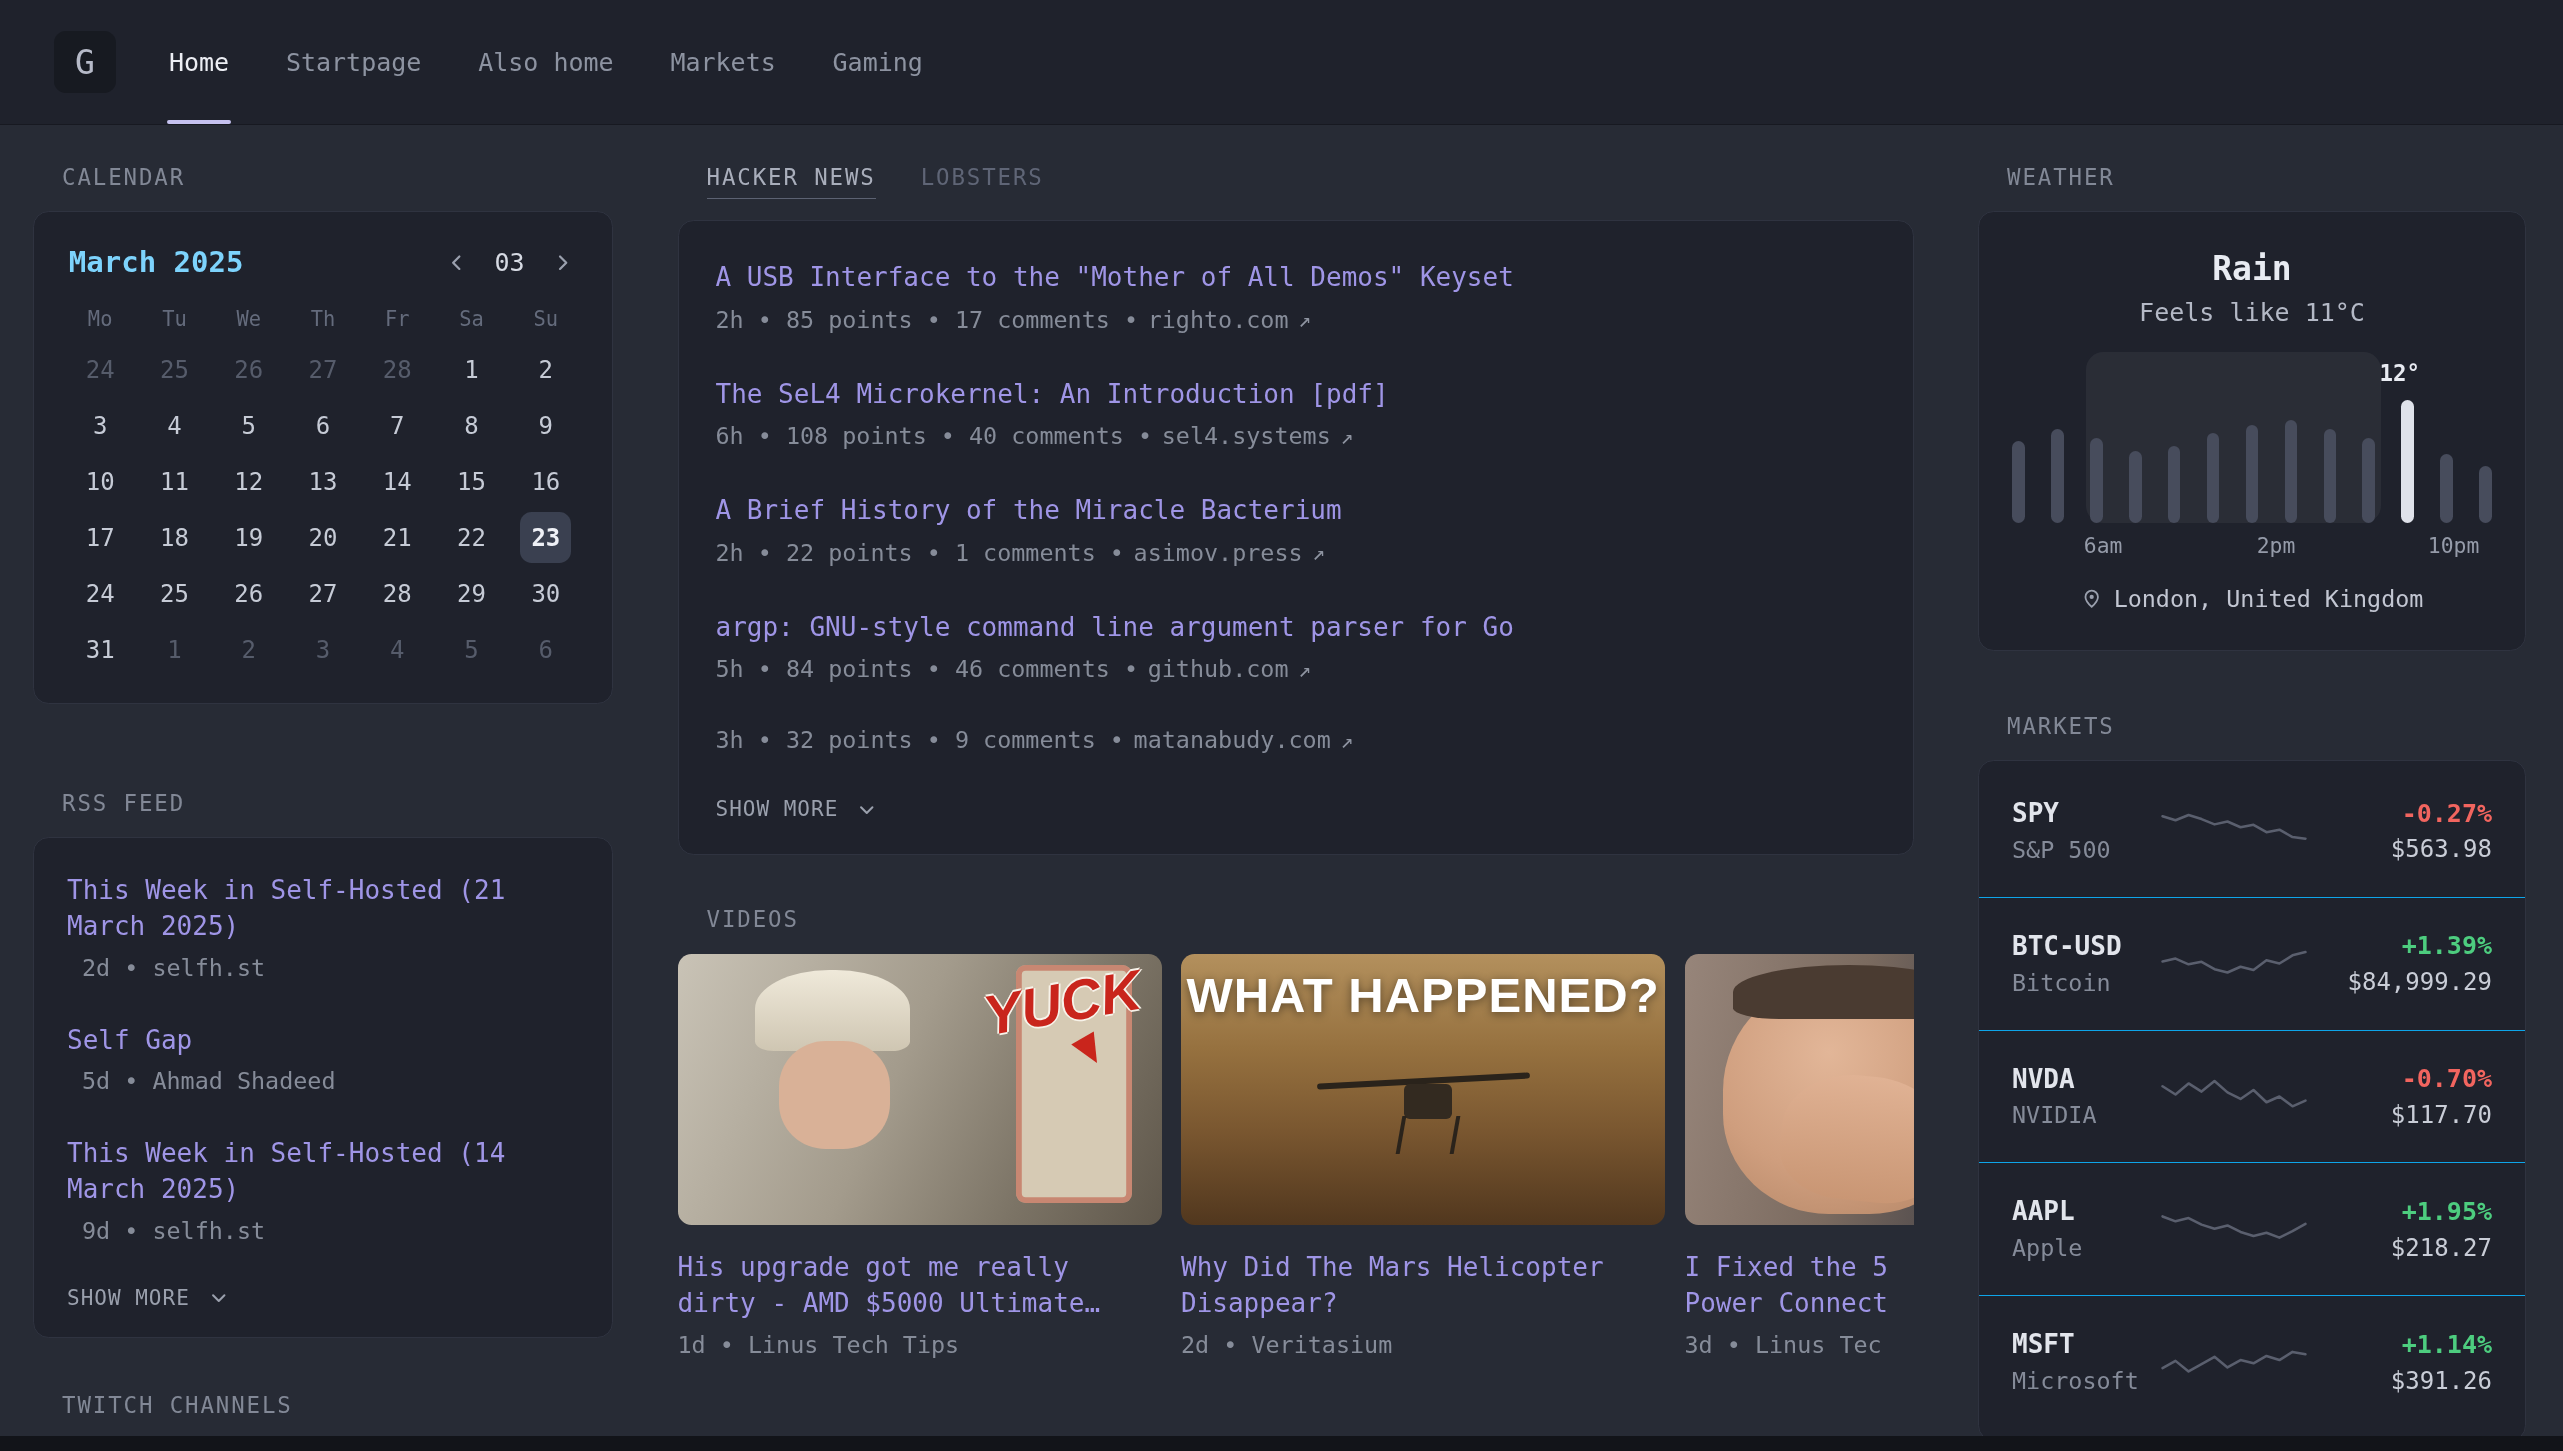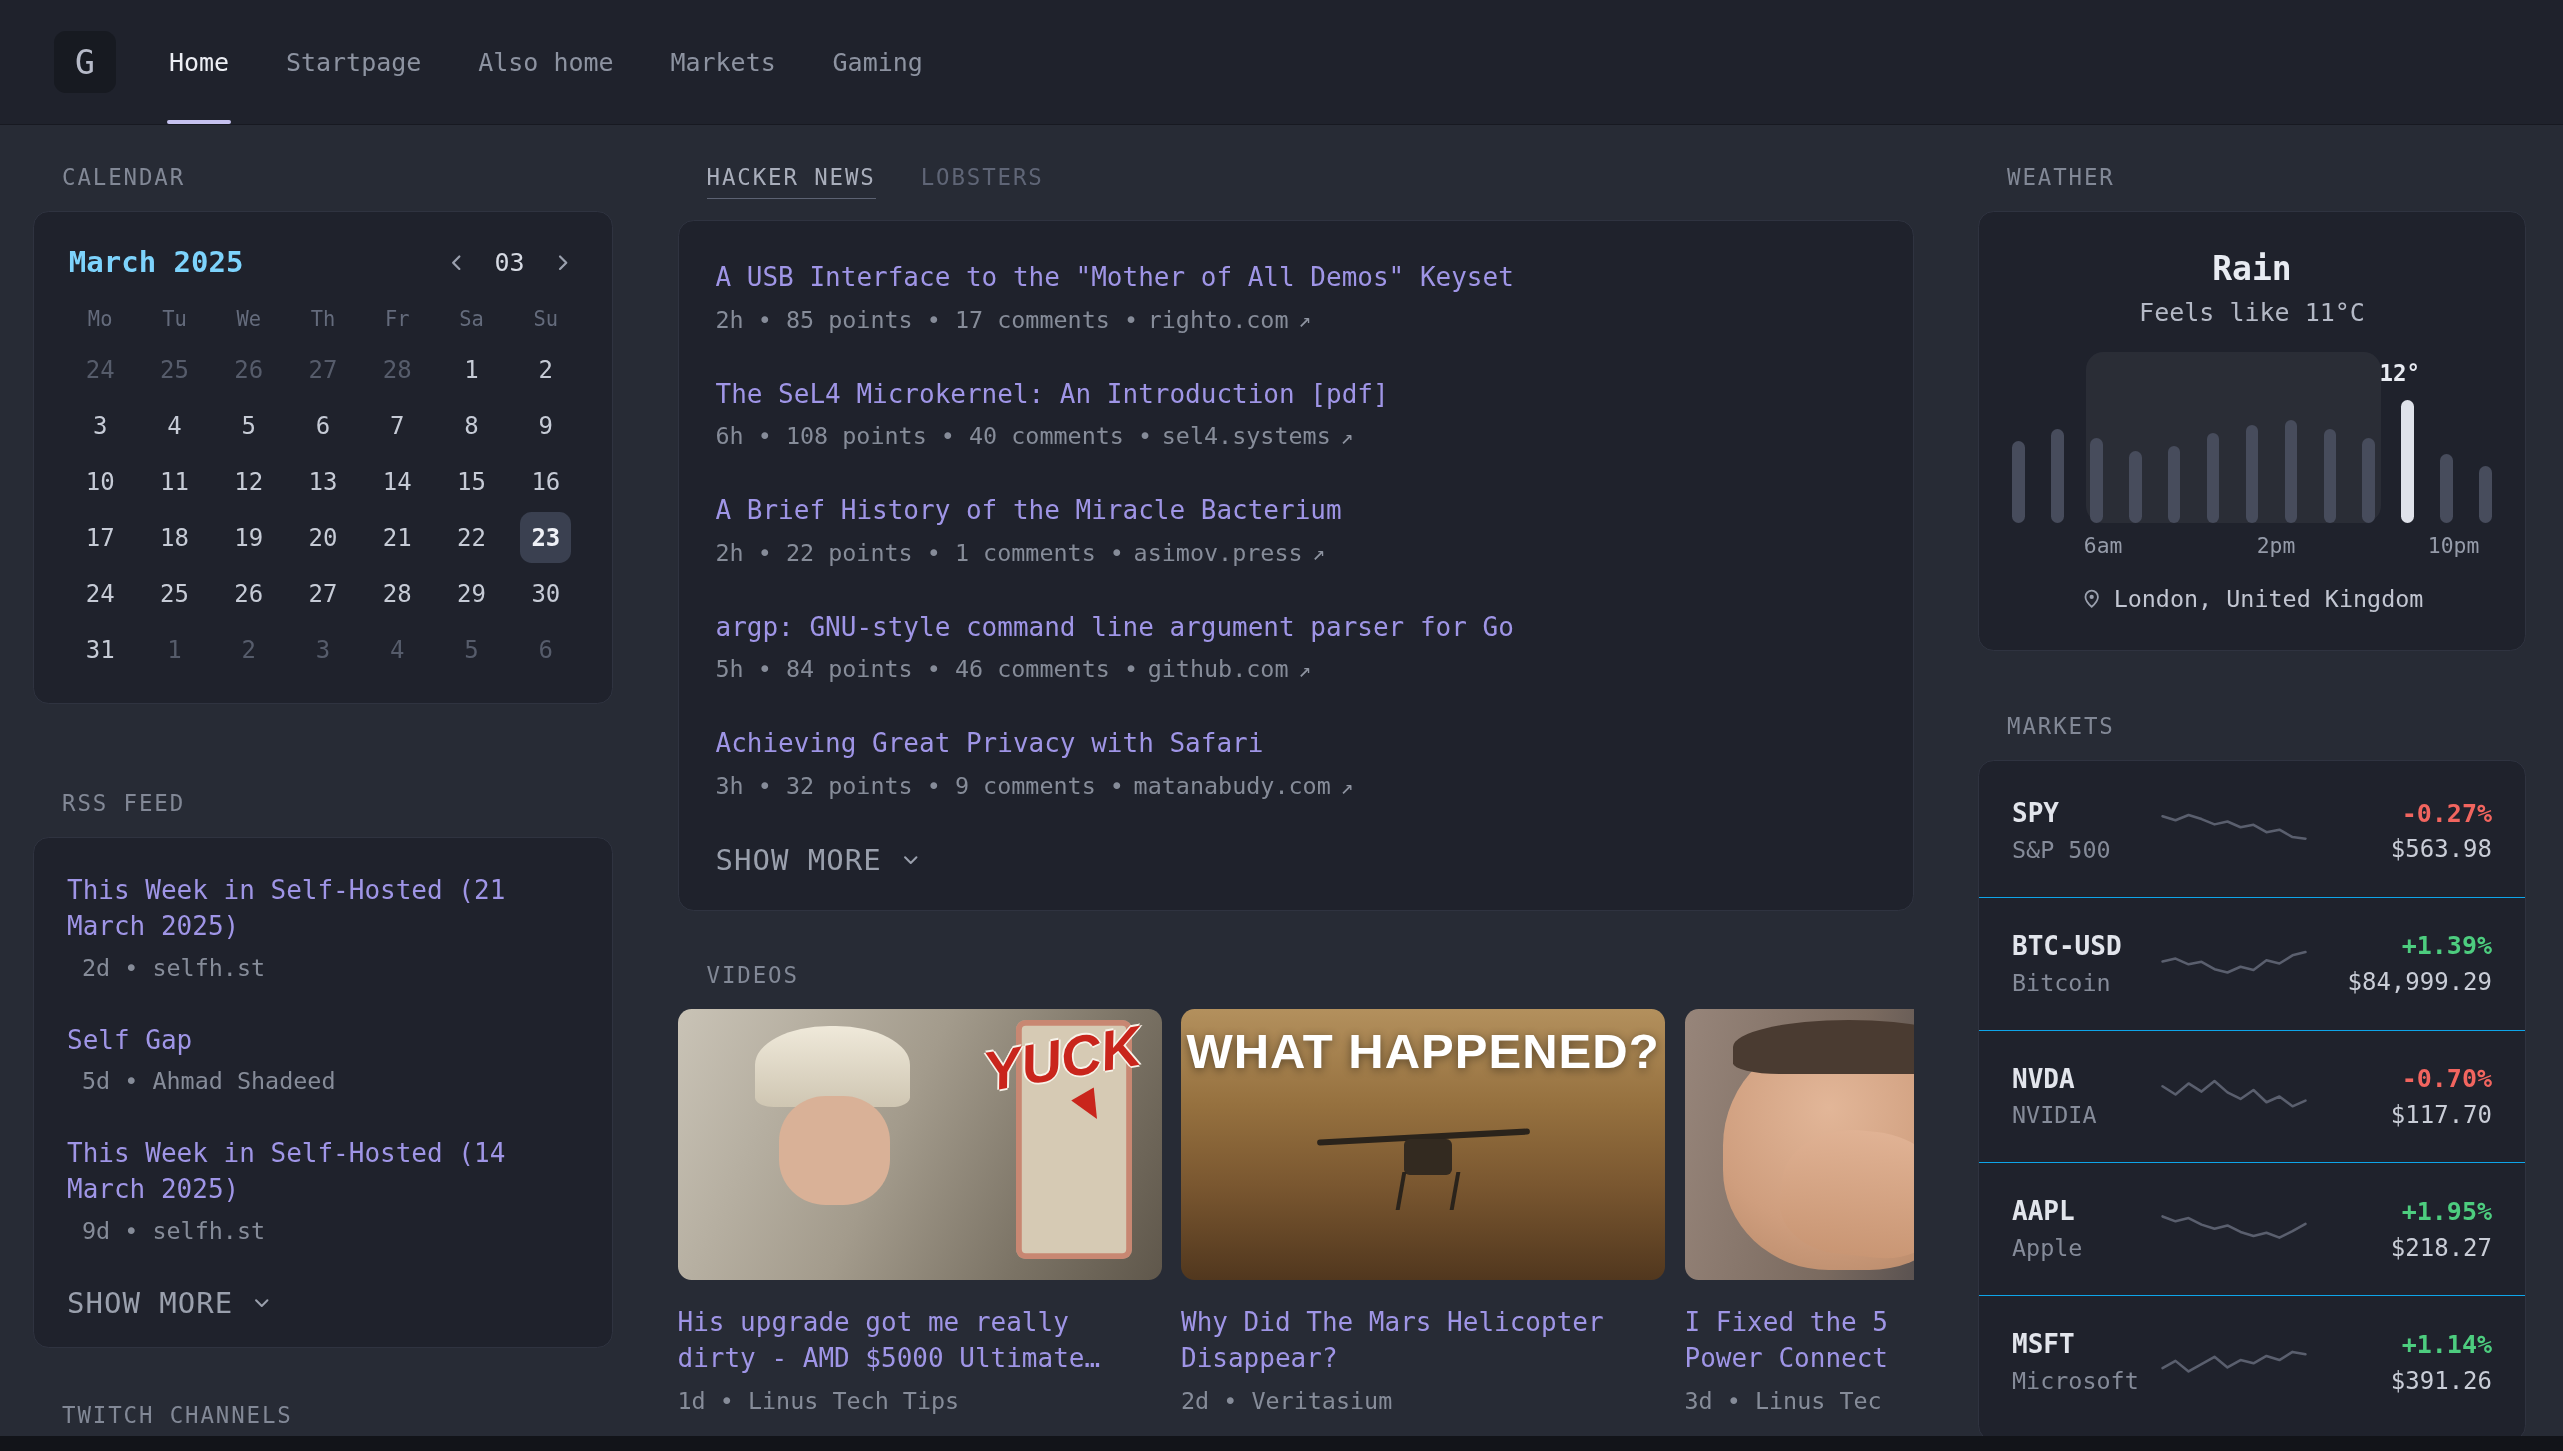--- a/index.html
+++ b/index.html
@@ -362,7 +362,6 @@
     </div>
   </article>
             <article class="news-item">
-    <a class="feed-title news-title">Achieving Great Privacy with Safari</a>
     <div class="news-meta">
       <span class="news-meta-text">3h • 32 points • 9 comments •</span>
       <a class="news-source">matanabudy.com</a>

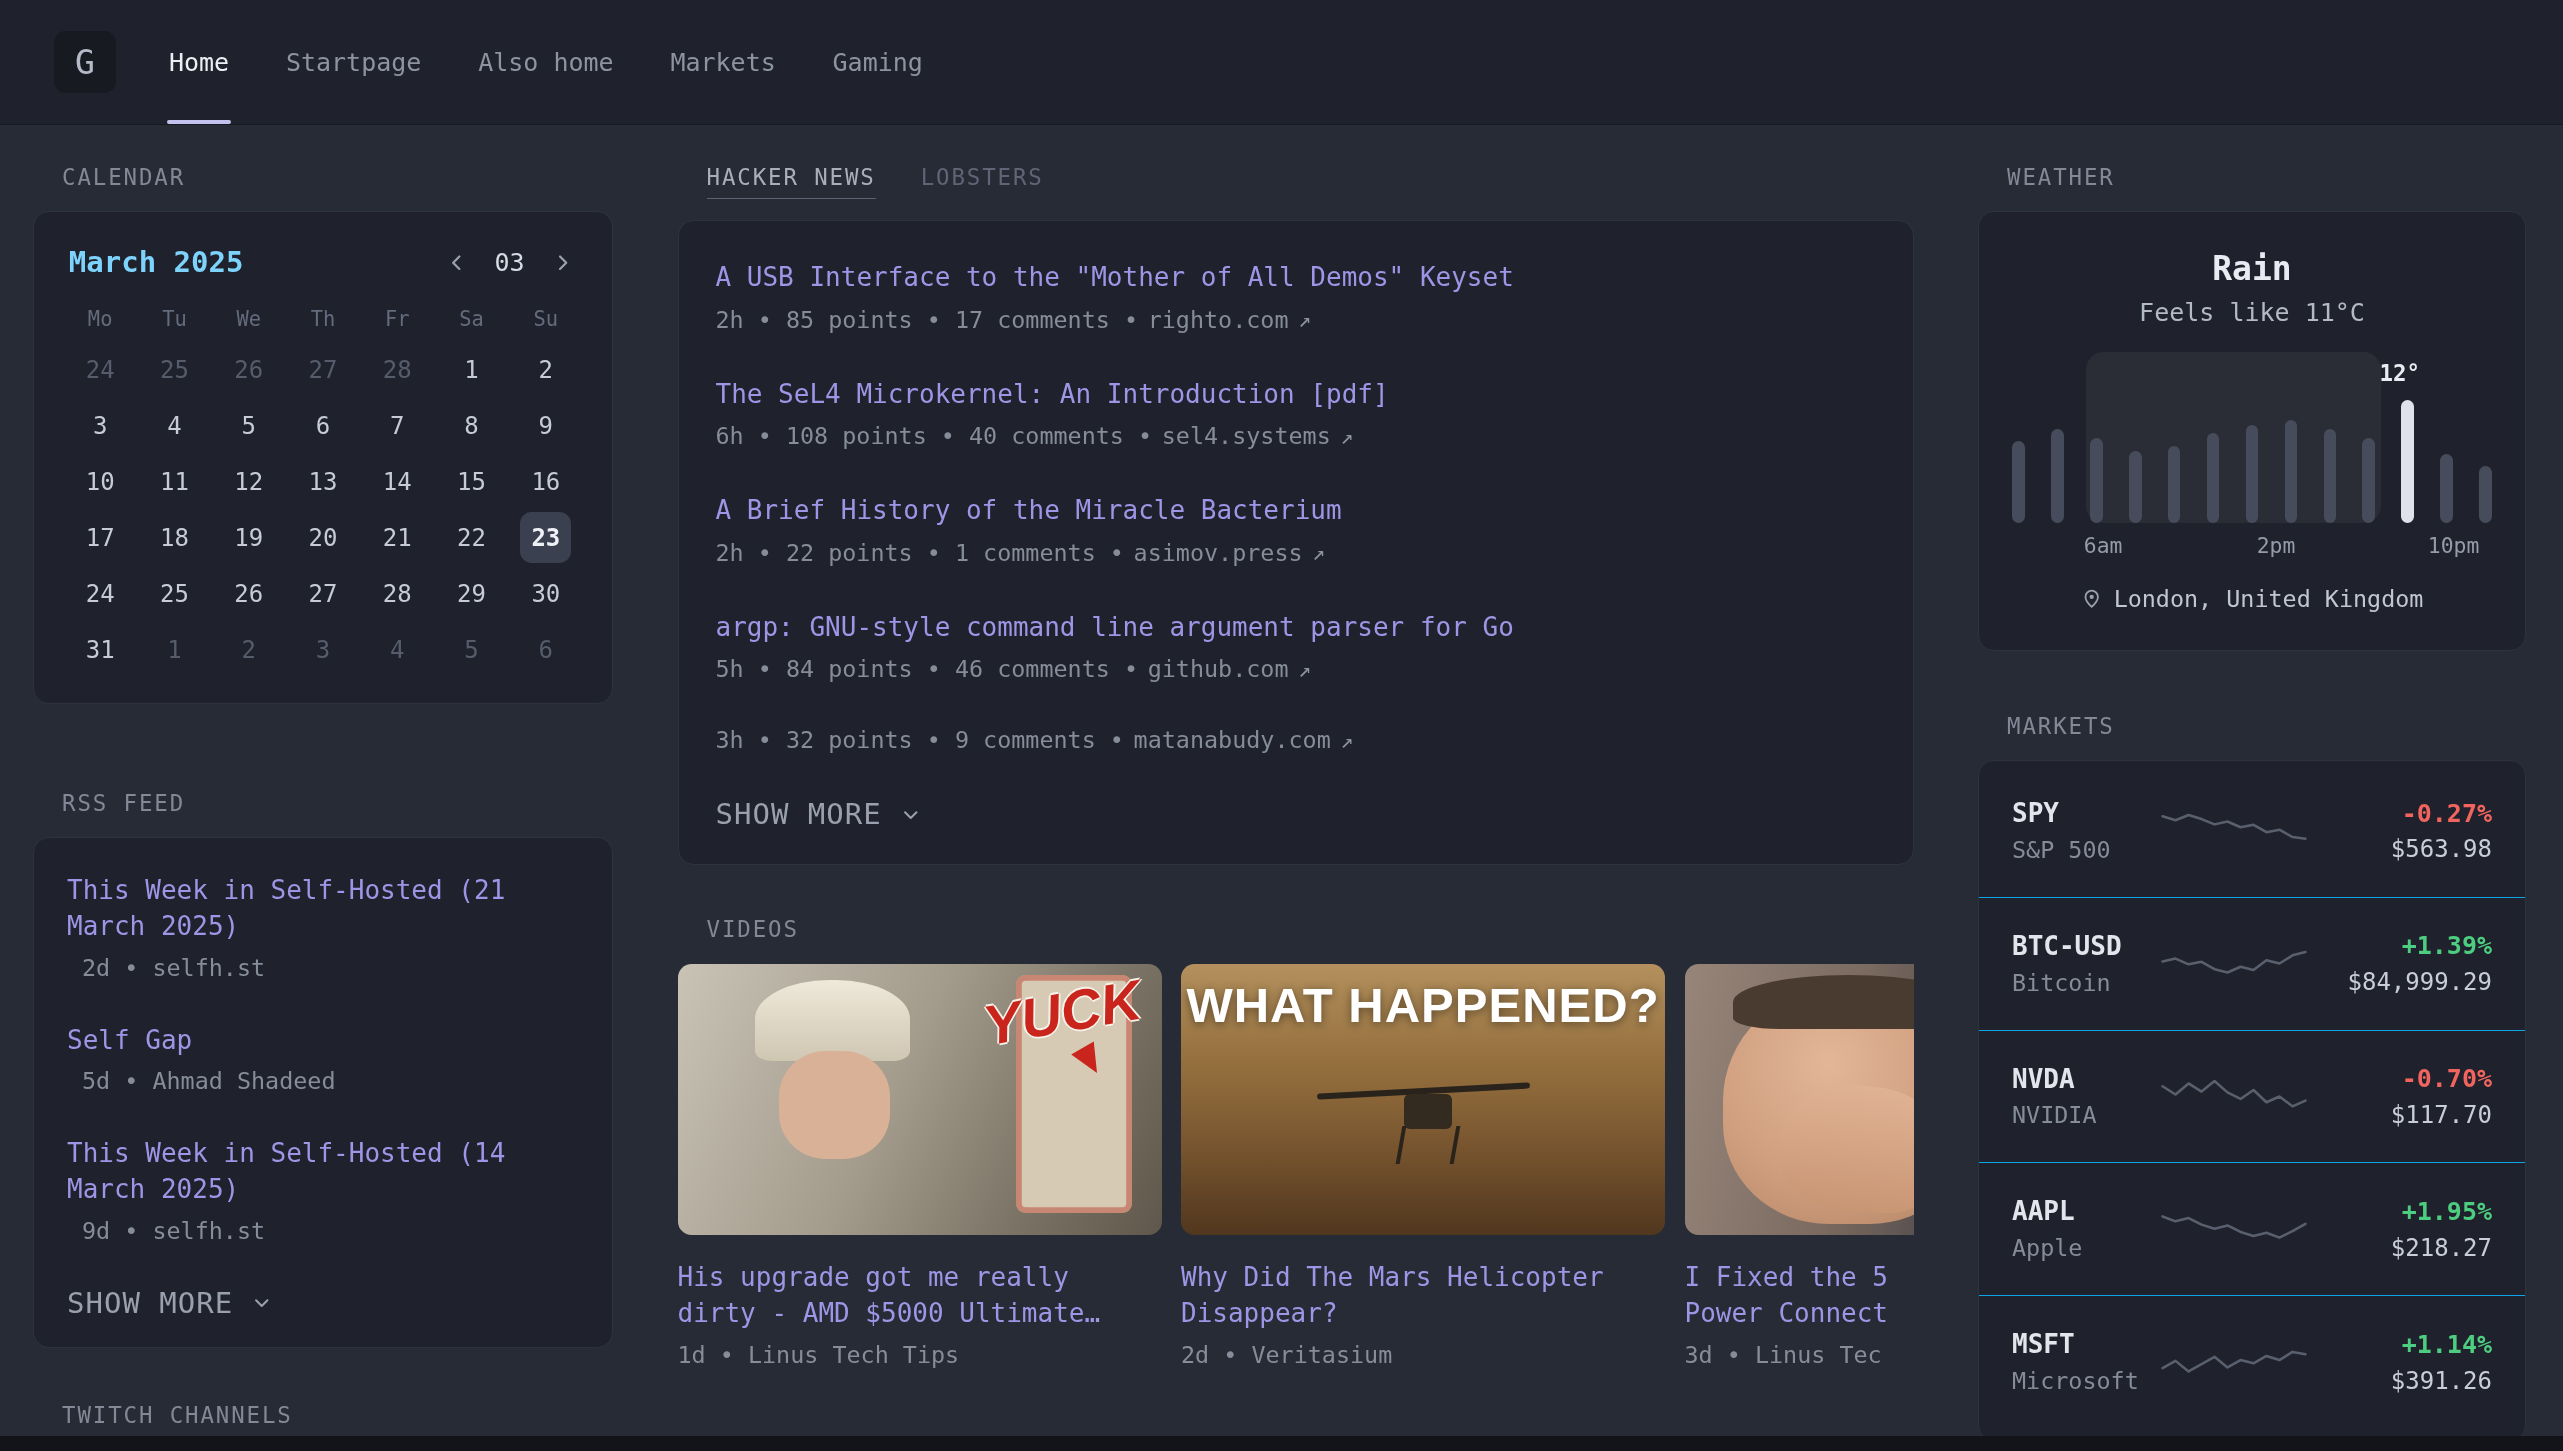--- a/index.html
+++ b/index.html
@@ -47,7 +47,7 @@
   .rss-item { margin-bottom:41px; }
   .feed-title { display:inline-block; font-size:26px; line-height:1.38; color:#9f95e6; text-decoration:none; }
   .feed-meta { margin-top:8.8px; font-size:23.4px; color:#868c99;margin-left:15px; }
-  .show-more { display:flex; align-items:center; gap:19px; font-size:29px; letter-spacing:1px; color:#9aa0ad; margin-top:7.8px;text-align:right; }
+  .show-more { display:flex; align-items:center; gap:19px; font-size:21px; letter-spacing:1px; color:#9aa0ad; margin-top:7.8px;text-align:right; }
 
   
   .group-tabs { display:flex; gap:45px; margin:0 0 21.4px 29px; align-items:baseline; }

